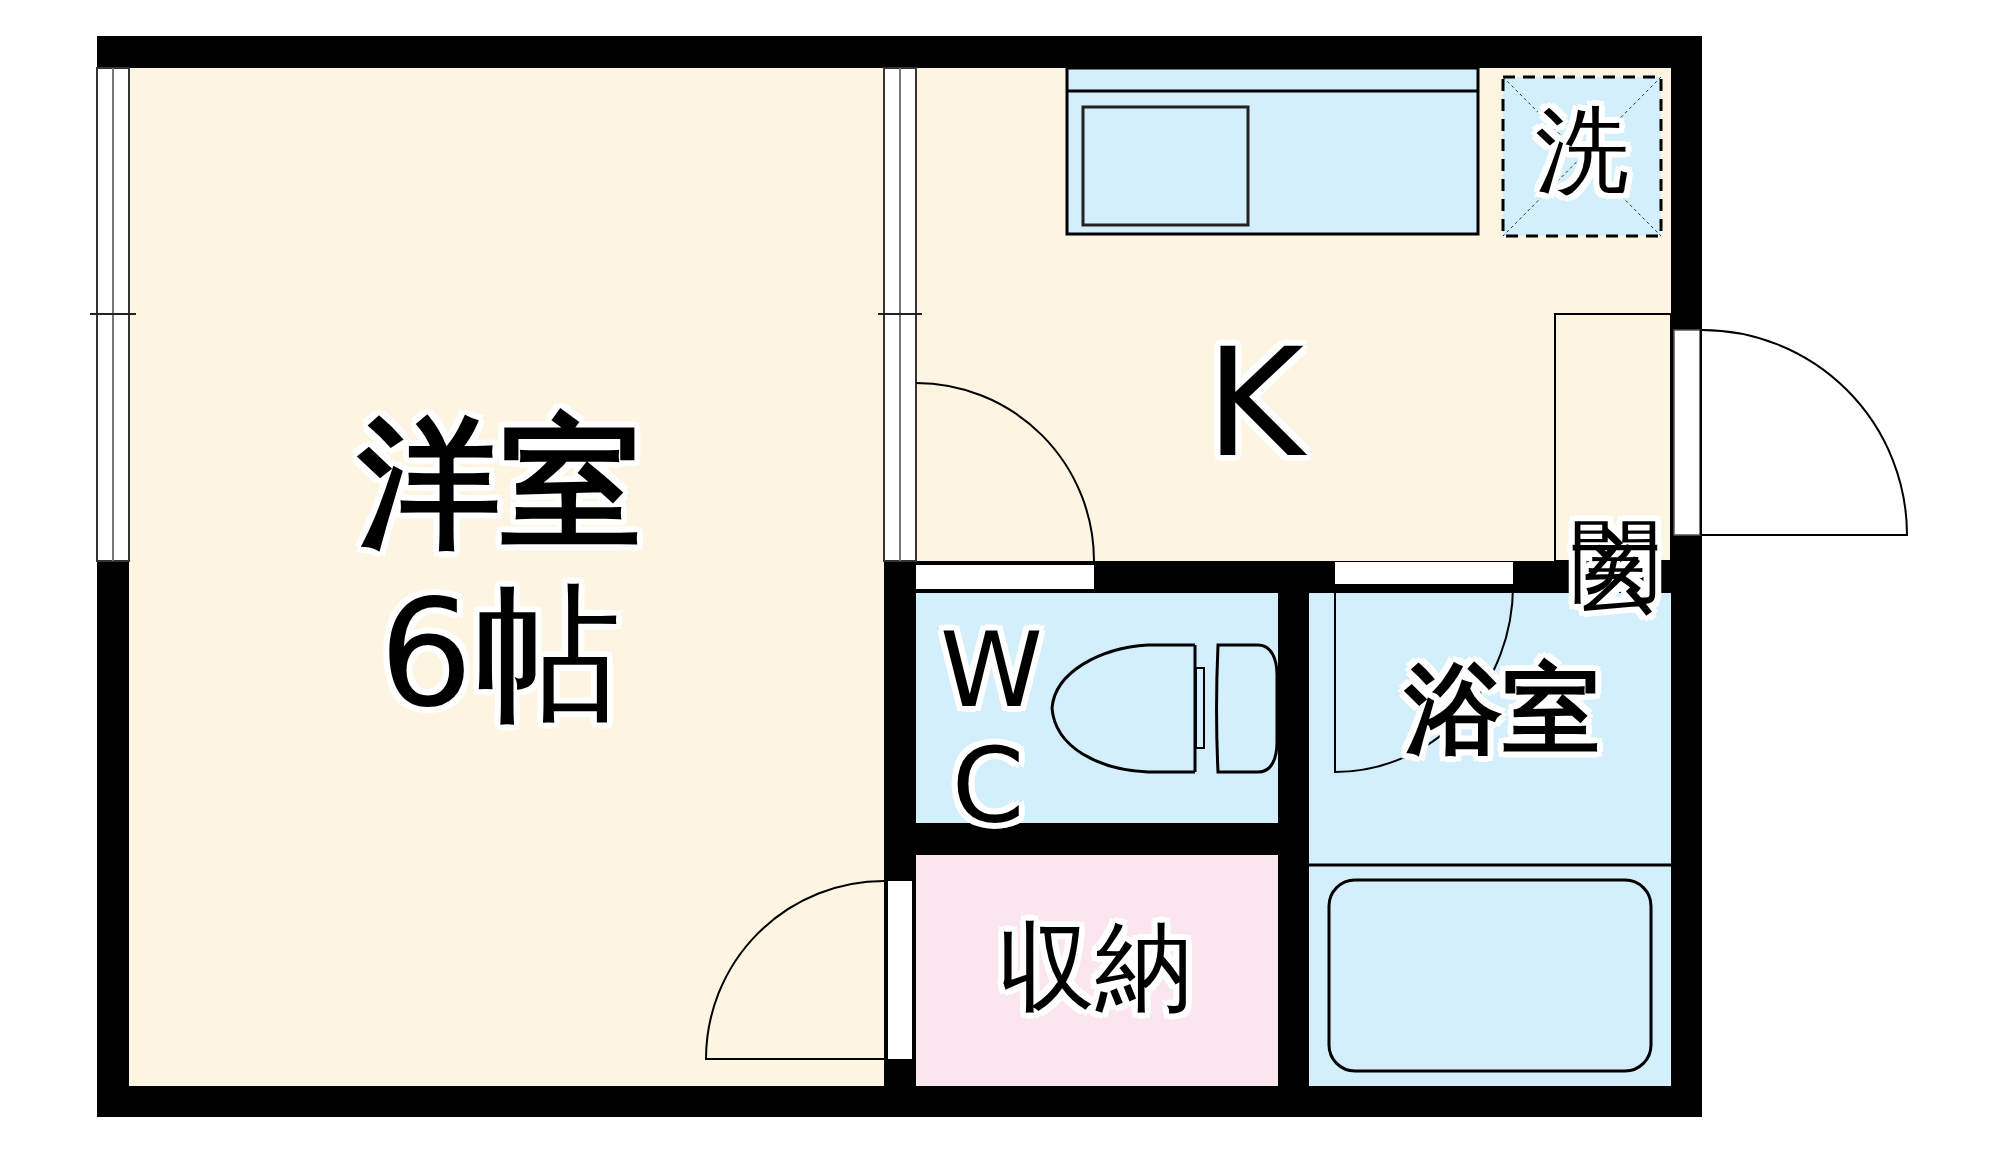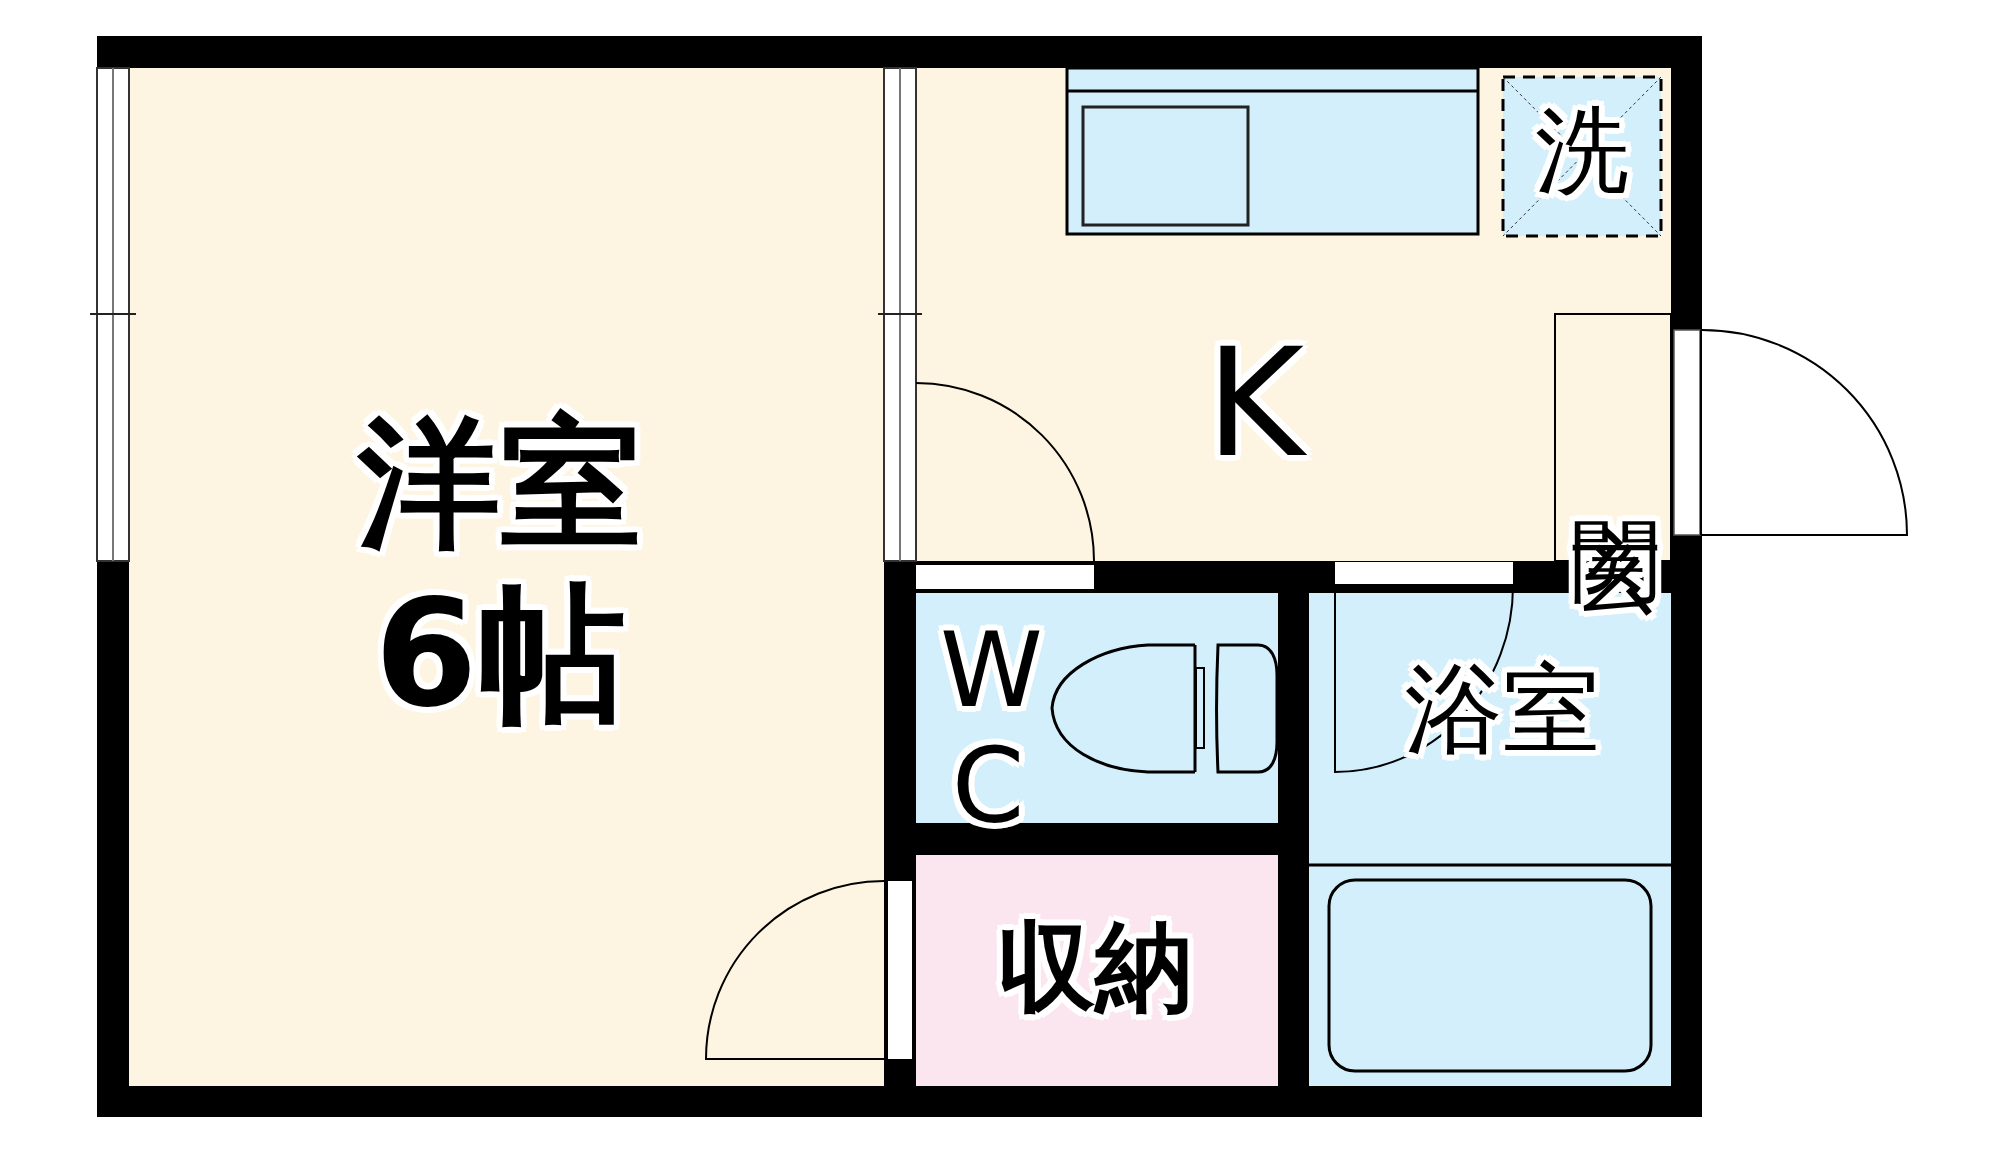--- a/index.html
+++ b/index.html
@@ -16,7 +16,7 @@
            white-space:nowrap; text-align:center; }
   .vertical { writing-mode:vertical-rl; text-orientation:upright; letter-spacing:0; }
   .room-label-main { left:330px; top:412px; width:340px; font-size:142px; font-weight:bold; }
-  .room-label-size { left:330px; top:580px; width:340px; font-size:148px; font-weight:bold; }
+  .room-label-size { left:330px; top:580px; width:340px; font-size:148px; font-weight:normal; }
   .k-label { left:1190px; top:328px; width:130px; font-size:150px; font-weight:normal; }
   .wc-label { left:940px; top:612px; width:96px; font-size:104px; font-weight:normal; line-height:1.12; white-space:normal; }
   .bath-label { left:1395px; top:660px; width:215px; font-size:98px; font-weight:normal; }

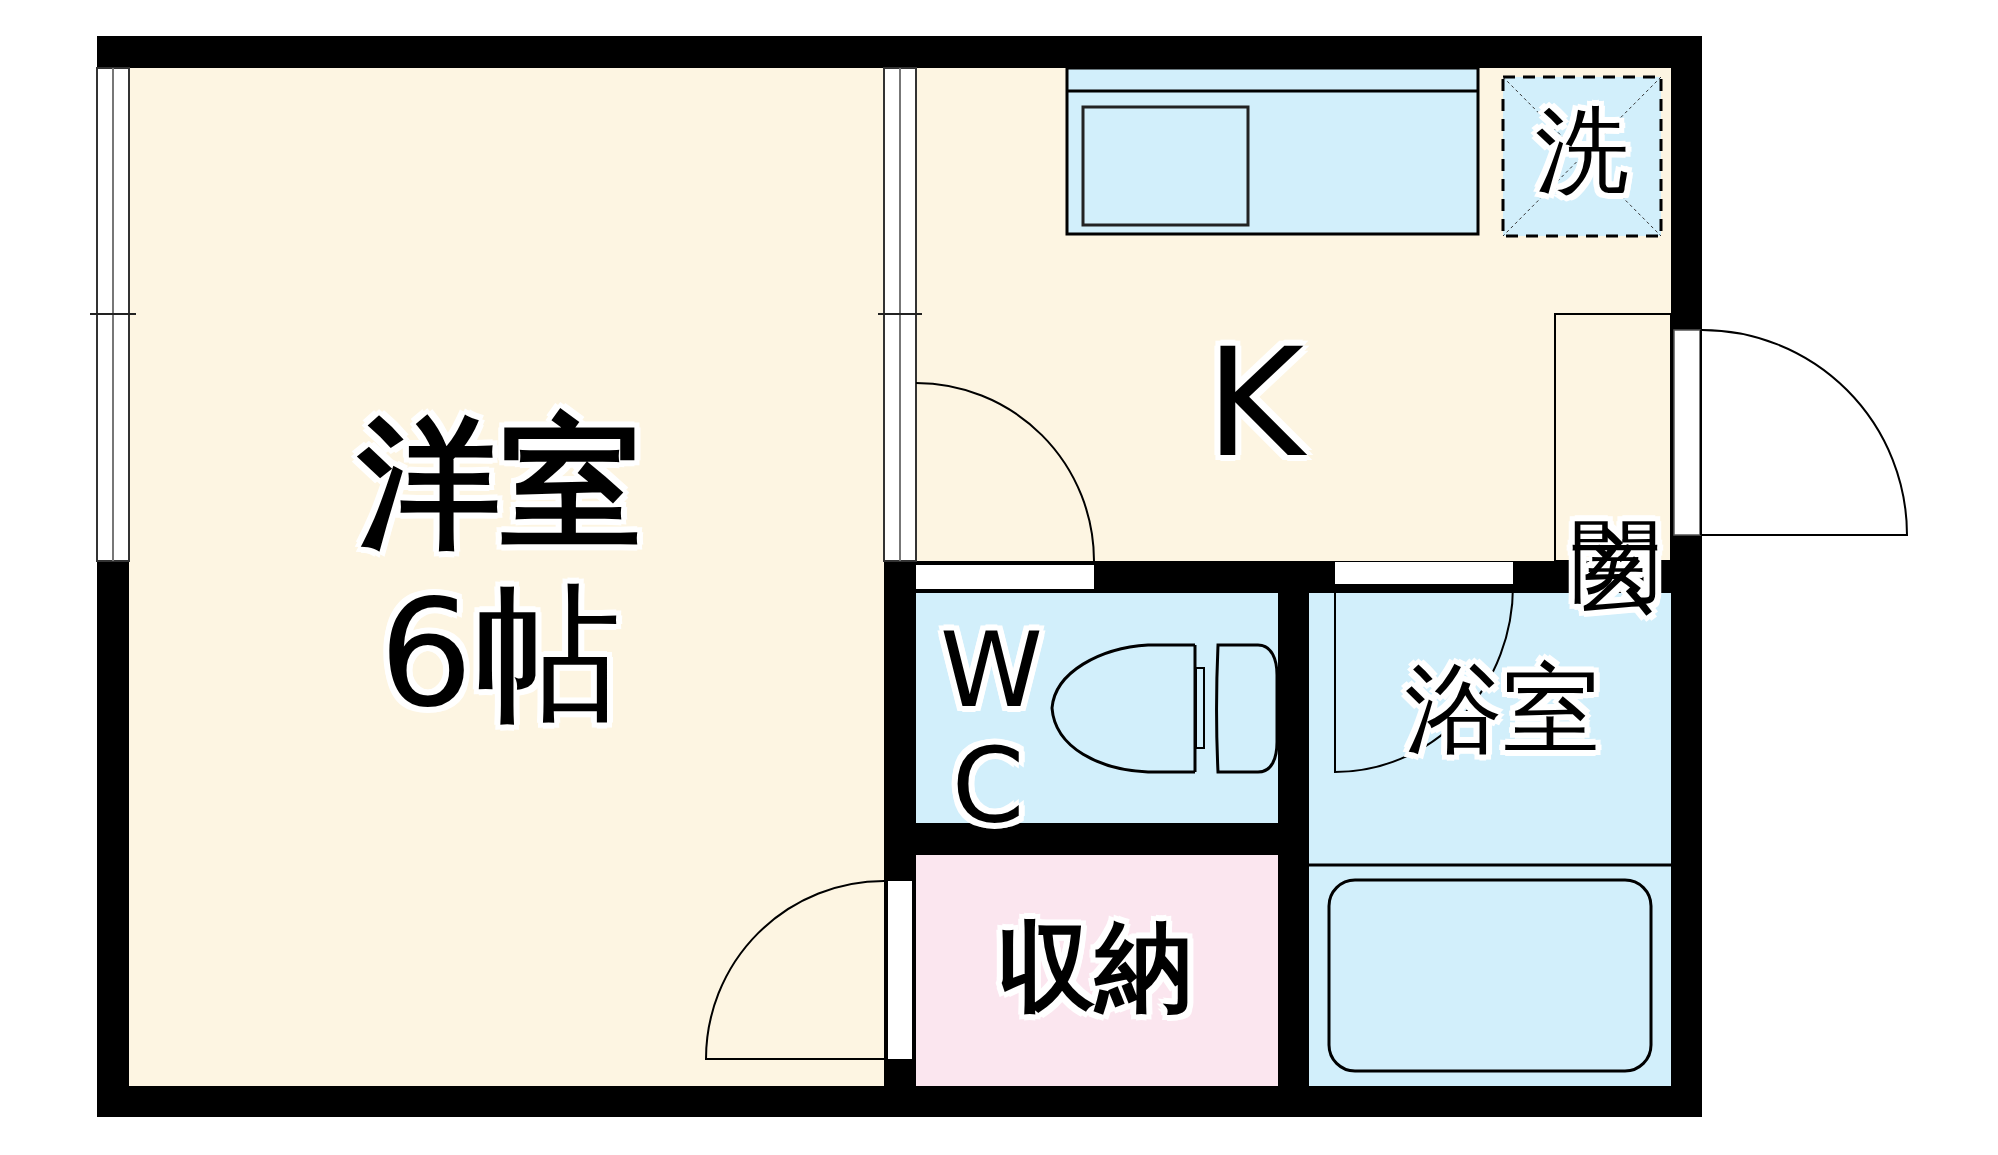--- a/index.html
+++ b/index.html
@@ -19,7 +19,7 @@
   .room-label-size { left:330px; top:580px; width:340px; font-size:148px; font-weight:normal; }
   .k-label { left:1190px; top:328px; width:130px; font-size:150px; font-weight:normal; }
   .wc-label { left:940px; top:612px; width:96px; font-size:104px; font-weight:normal; line-height:1.12; white-space:normal; }
-  .bath-label { left:1395px; top:660px; width:215px; font-size:98px; font-weight:normal; }
+  .bath-label { left:1395px; top:660px; width:215px; font-size:98px; font-weight:bold; }
   .storage-label { left:990px; top:918px; width:210px; font-size:98px; font-weight:bold; }
   .washer-label { left:1527px; top:104px; width:110px; font-size:94px; font-weight:normal; }
   .entrance-label { left:1566px; top:350px; width:96px; height:200px; font-size:90px; font-weight:normal; }

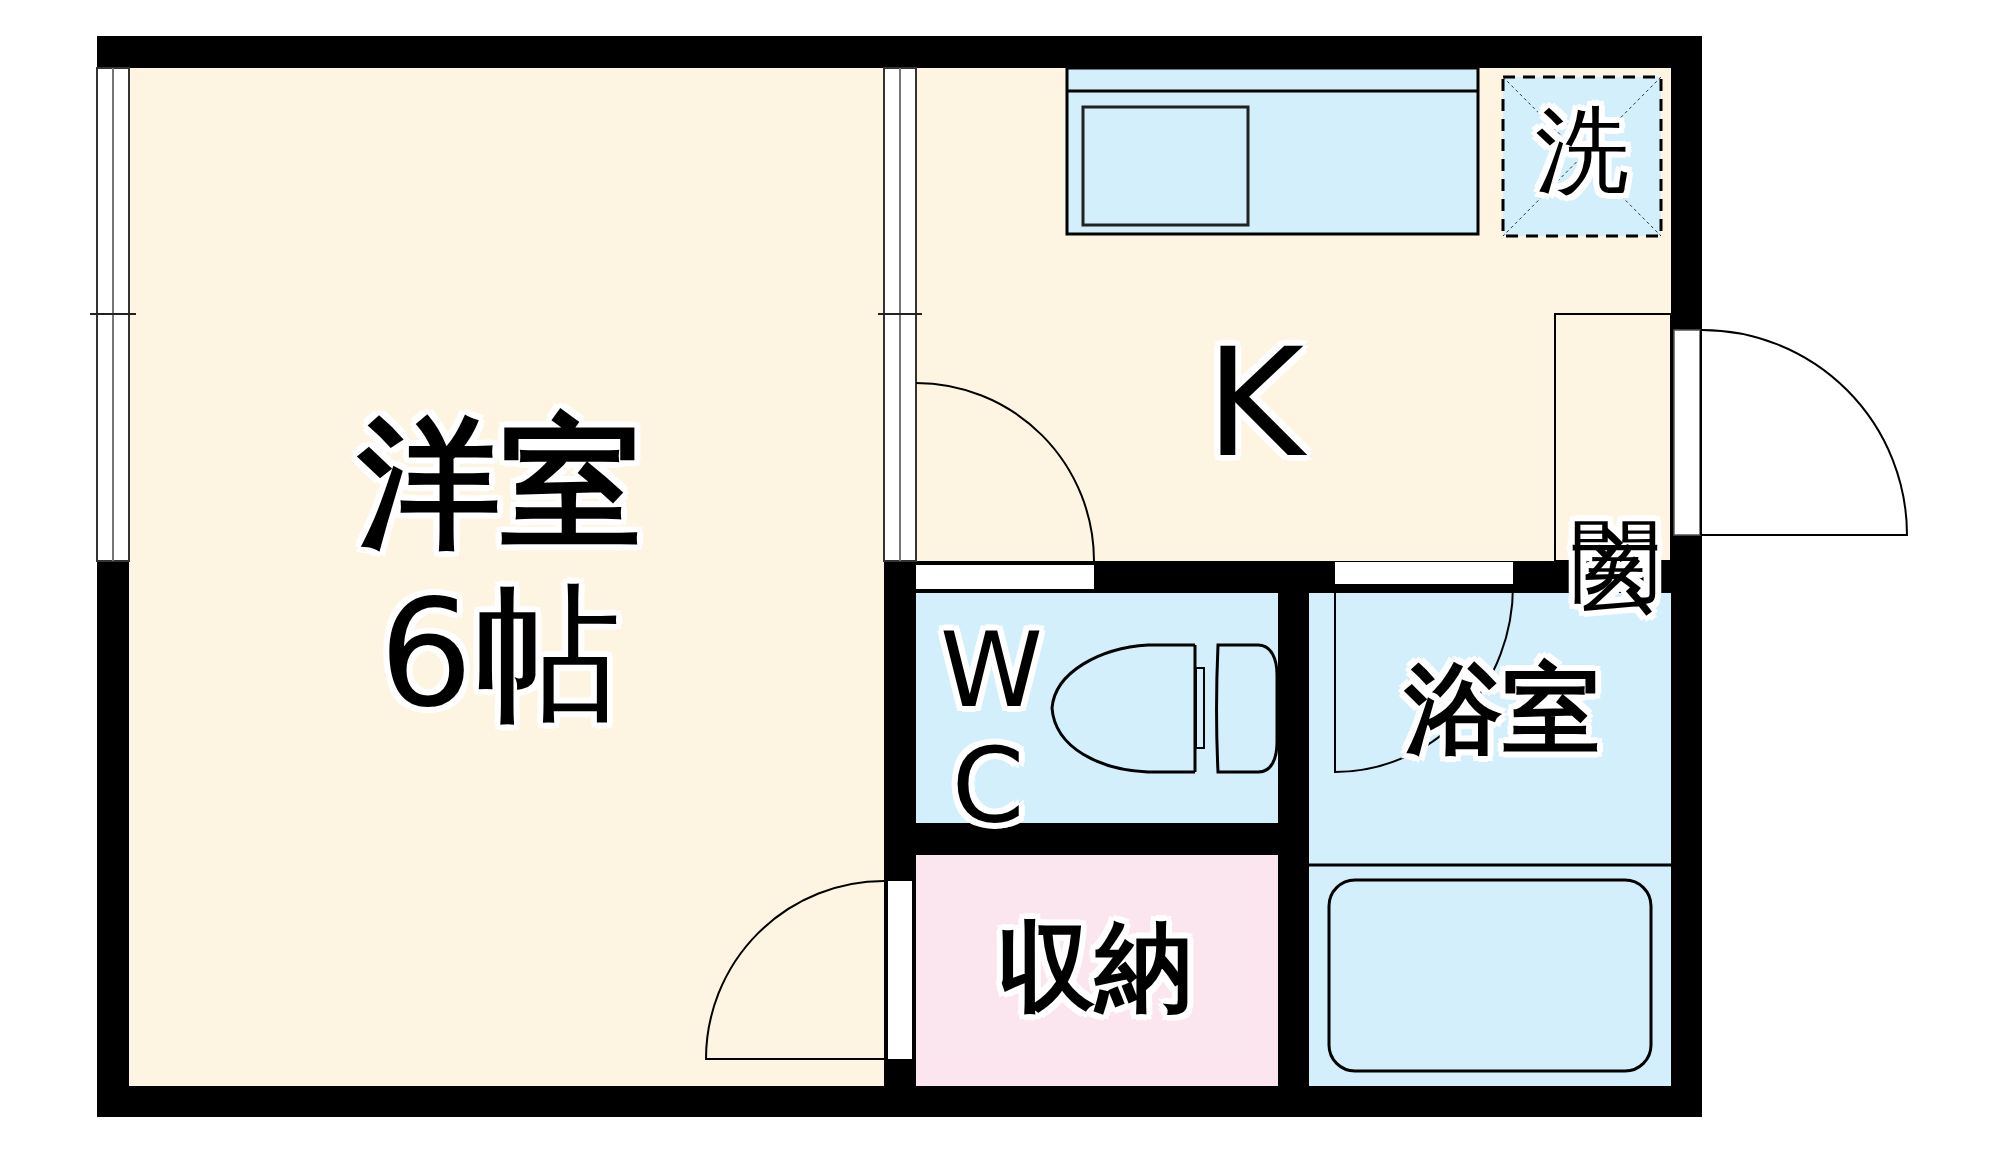--- a/index.html
+++ b/index.html
@@ -20,7 +20,7 @@
   .k-label { left:1190px; top:328px; width:130px; font-size:150px; font-weight:normal; }
   .wc-label { left:940px; top:612px; width:96px; font-size:104px; font-weight:normal; line-height:1.12; white-space:normal; }
   .bath-label { left:1395px; top:660px; width:215px; font-size:98px; font-weight:bold; }
-  .storage-label { left:990px; top:918px; width:210px; font-size:98px; font-weight:bold; }
+  .storage-label { left:990px; top:918px; width:210px; font-size:98px; font-weight:normal; }
   .washer-label { left:1527px; top:104px; width:110px; font-size:94px; font-weight:normal; }
   .entrance-label { left:1566px; top:350px; width:96px; height:200px; font-size:90px; font-weight:normal; }
 </style>

